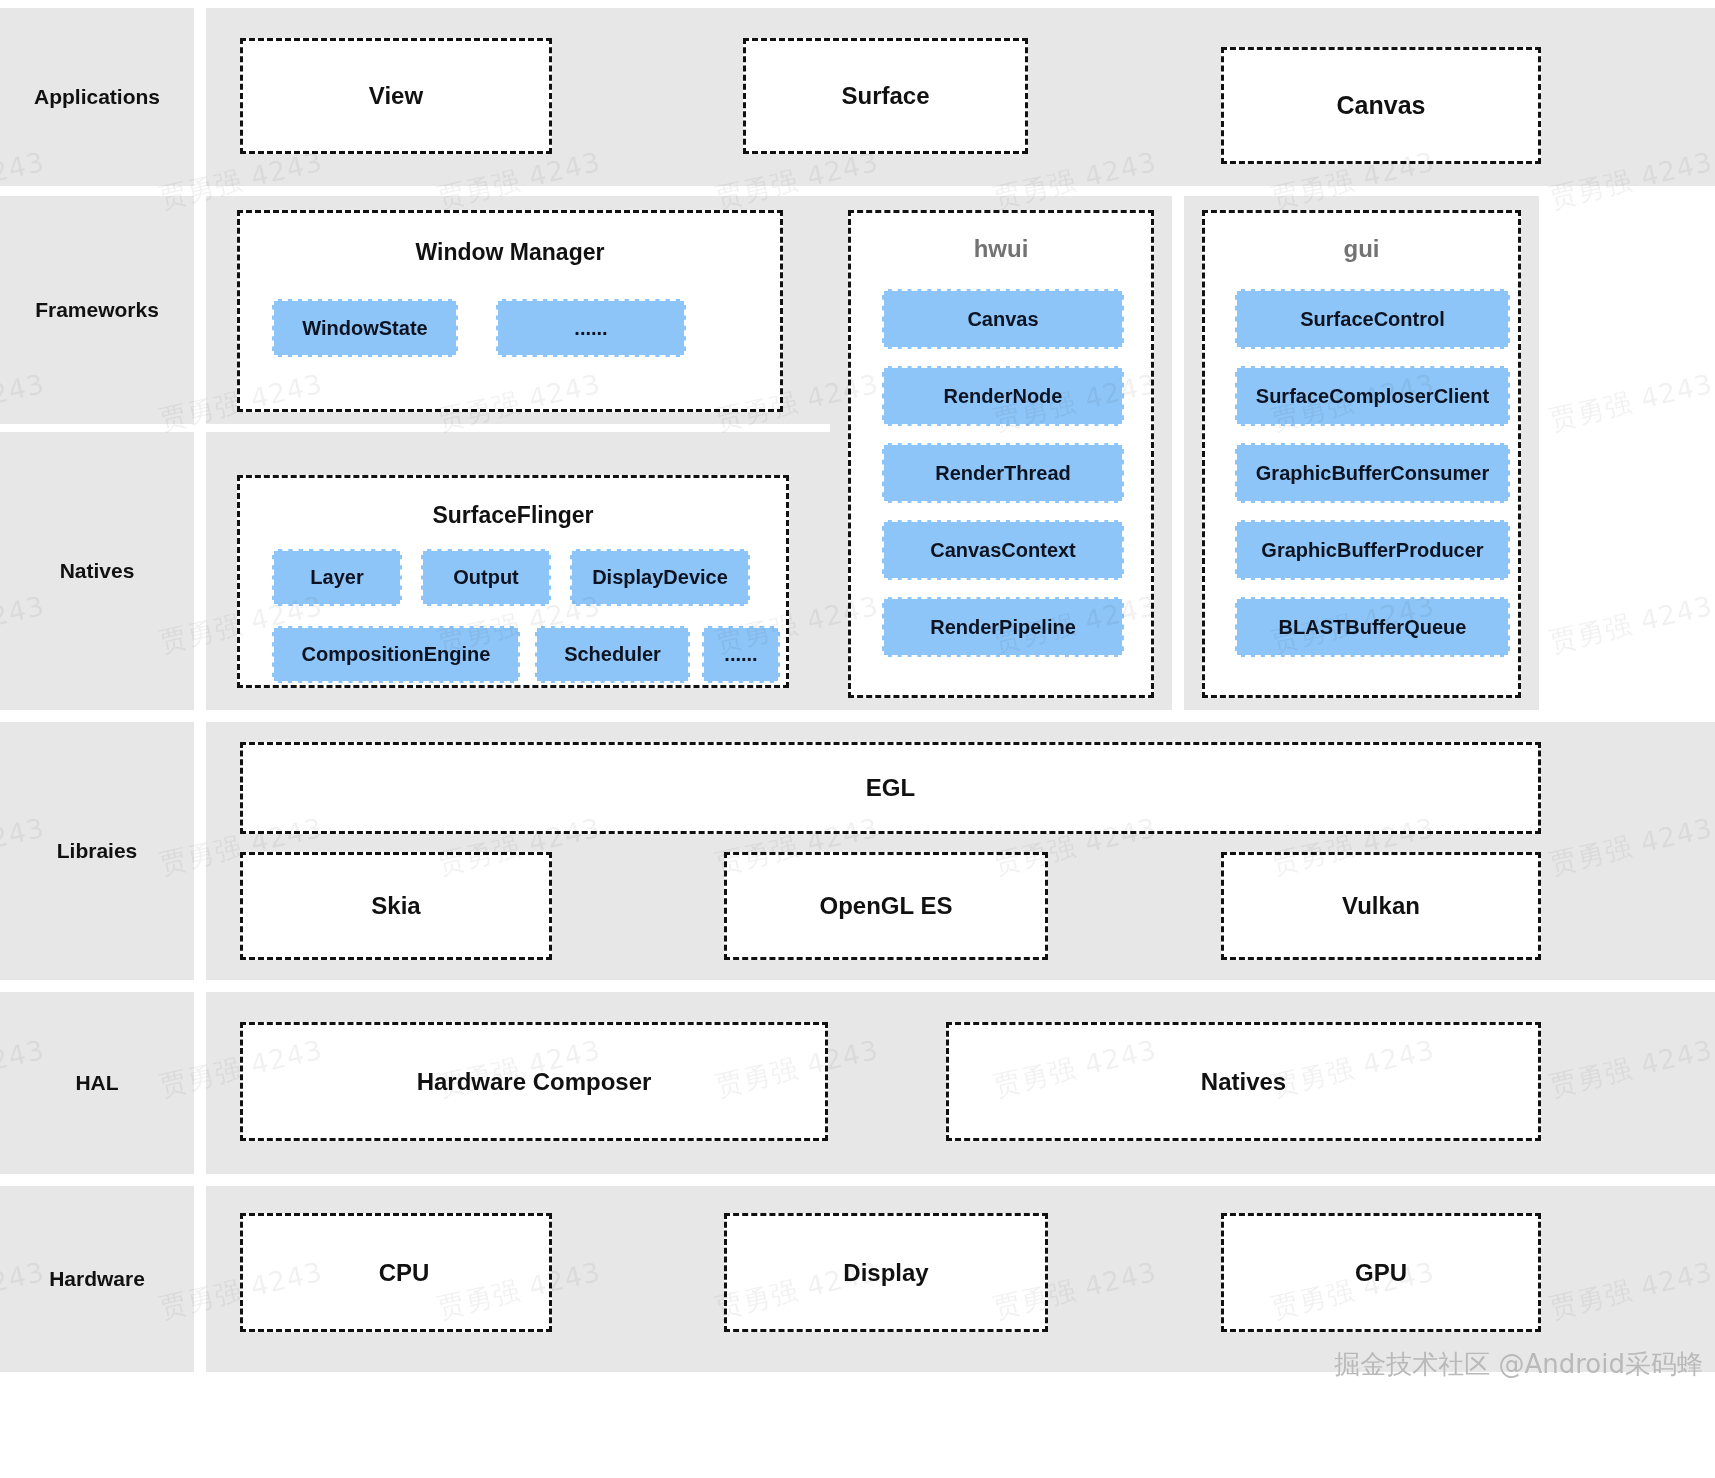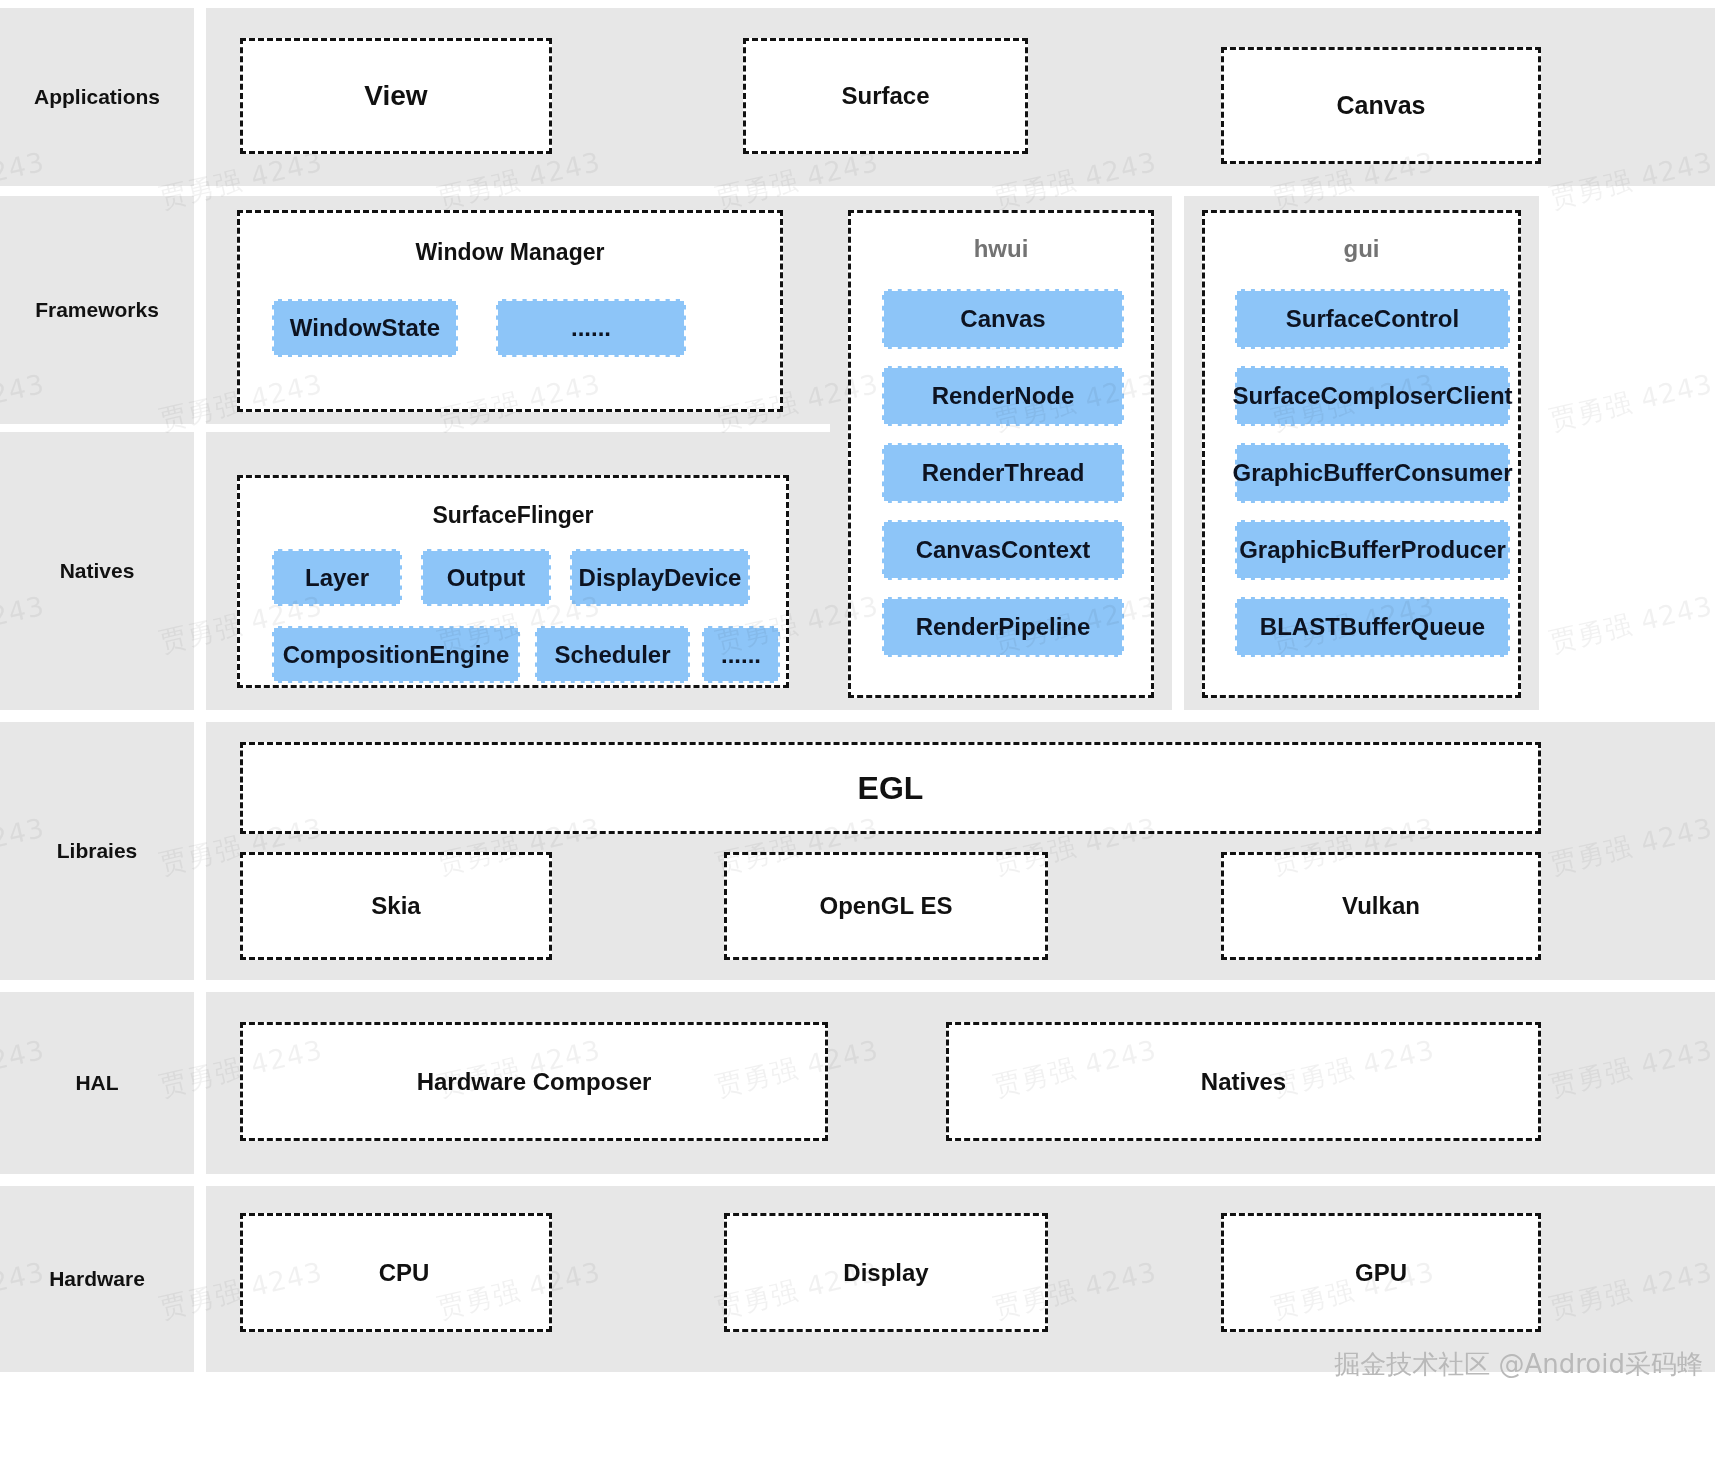--- a/index.html
+++ b/index.html
@@ -185,7 +185,7 @@
   <div class="row" id="row-applications">
     <div class="label-cell">Applications</div>
     <div class="content-cell">
-      <div class="dbox" style="left:34px; top:30px; width:312px; height:116px; font-size:28px;">
+      <div class="dbox" style="left:34px; top:30px; width:312px; height:116px; font-size:24px;">
         <span>View</span>
       </div>
       <div class="dbox" style="left:537px; top:30px; width:285px; height:116px; font-size:24px;">

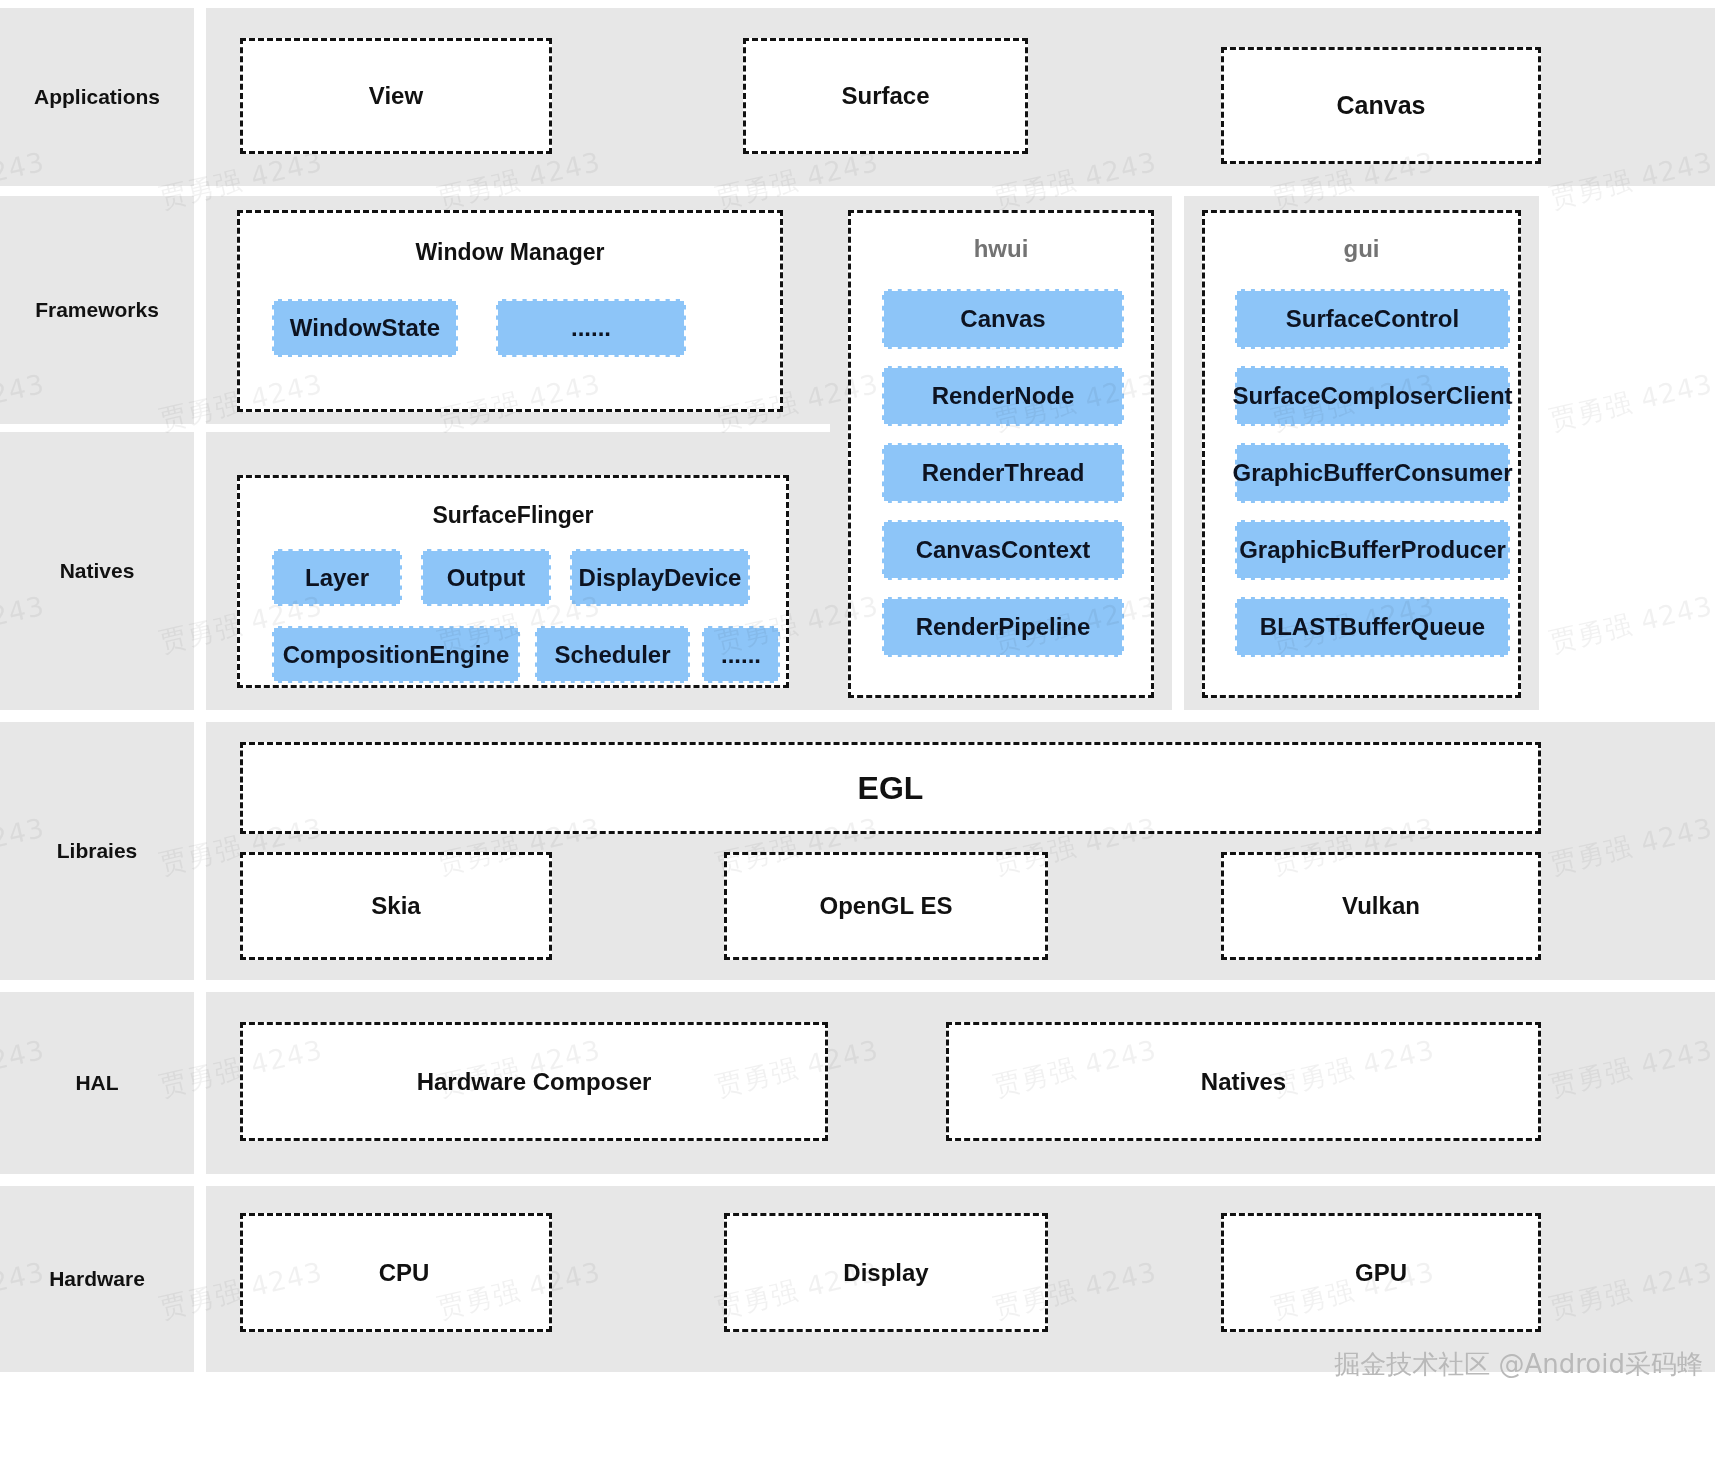--- a/index.html
+++ b/index.html
@@ -83,7 +83,7 @@
     justify-content: center;
     text-align: center;
     font-weight: bold;
-    font-size: 24px;
+    font-size: 20px;
     color: #0d1321;
     white-space: nowrap;
   }

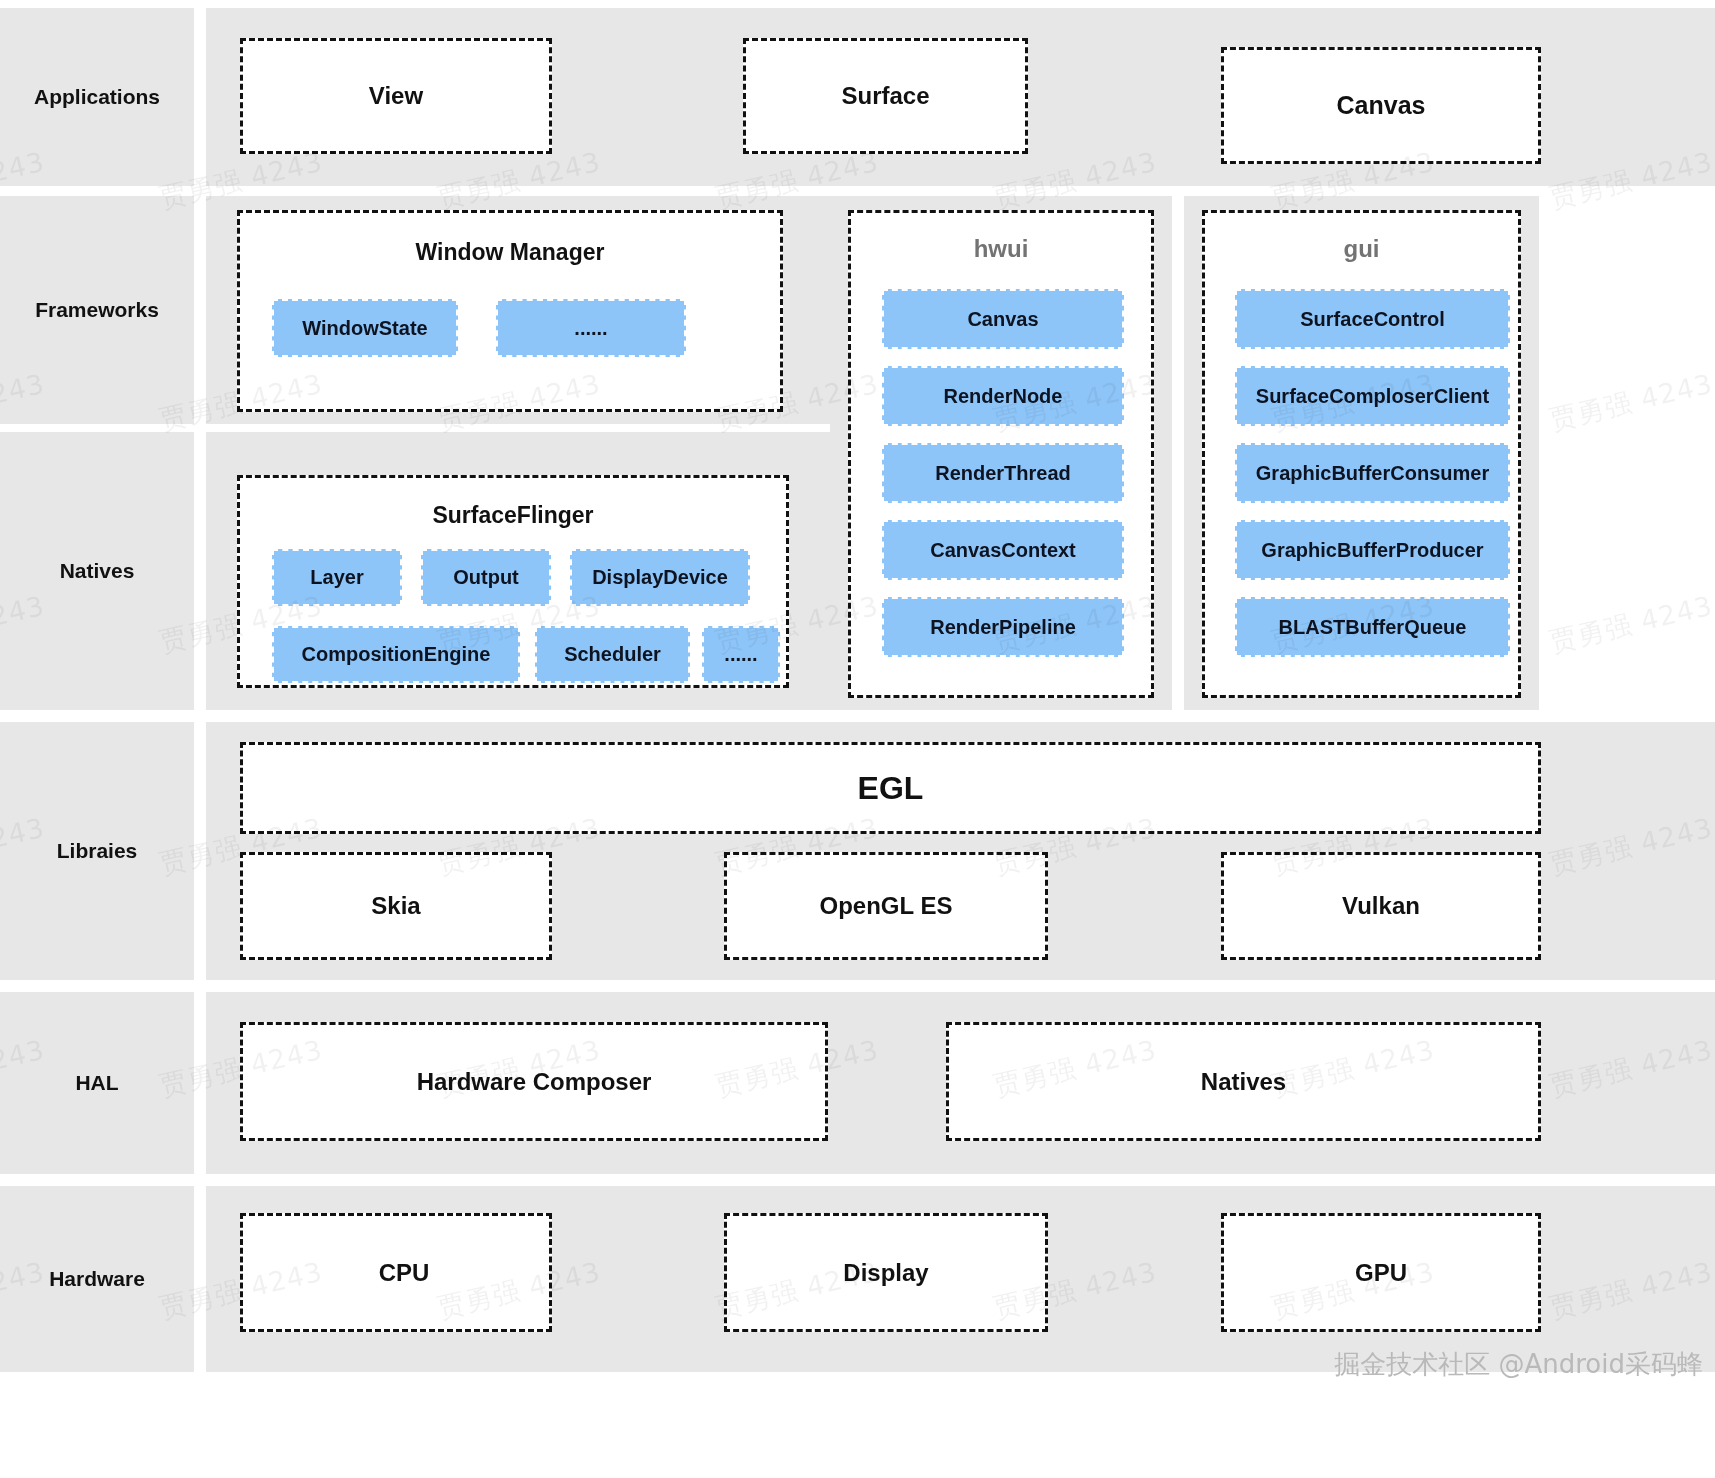--- a/index.html
+++ b/index.html
@@ -284,7 +284,7 @@
   <div class="row" id="row-libraries">
     <div class="label-cell">Libraies</div>
     <div class="content-cell">
-      <div class="dbox" style="left:34px; top:20px; width:1301px; height:92px; font-size:32px;">
+      <div class="dbox" style="left:34px; top:20px; width:1301px; height:92px; font-size:24px;">
         <span>EGL</span>
       </div>
       <div class="dbox" style="left:34px; top:130px; width:312px; height:108px; font-size:24px;">

